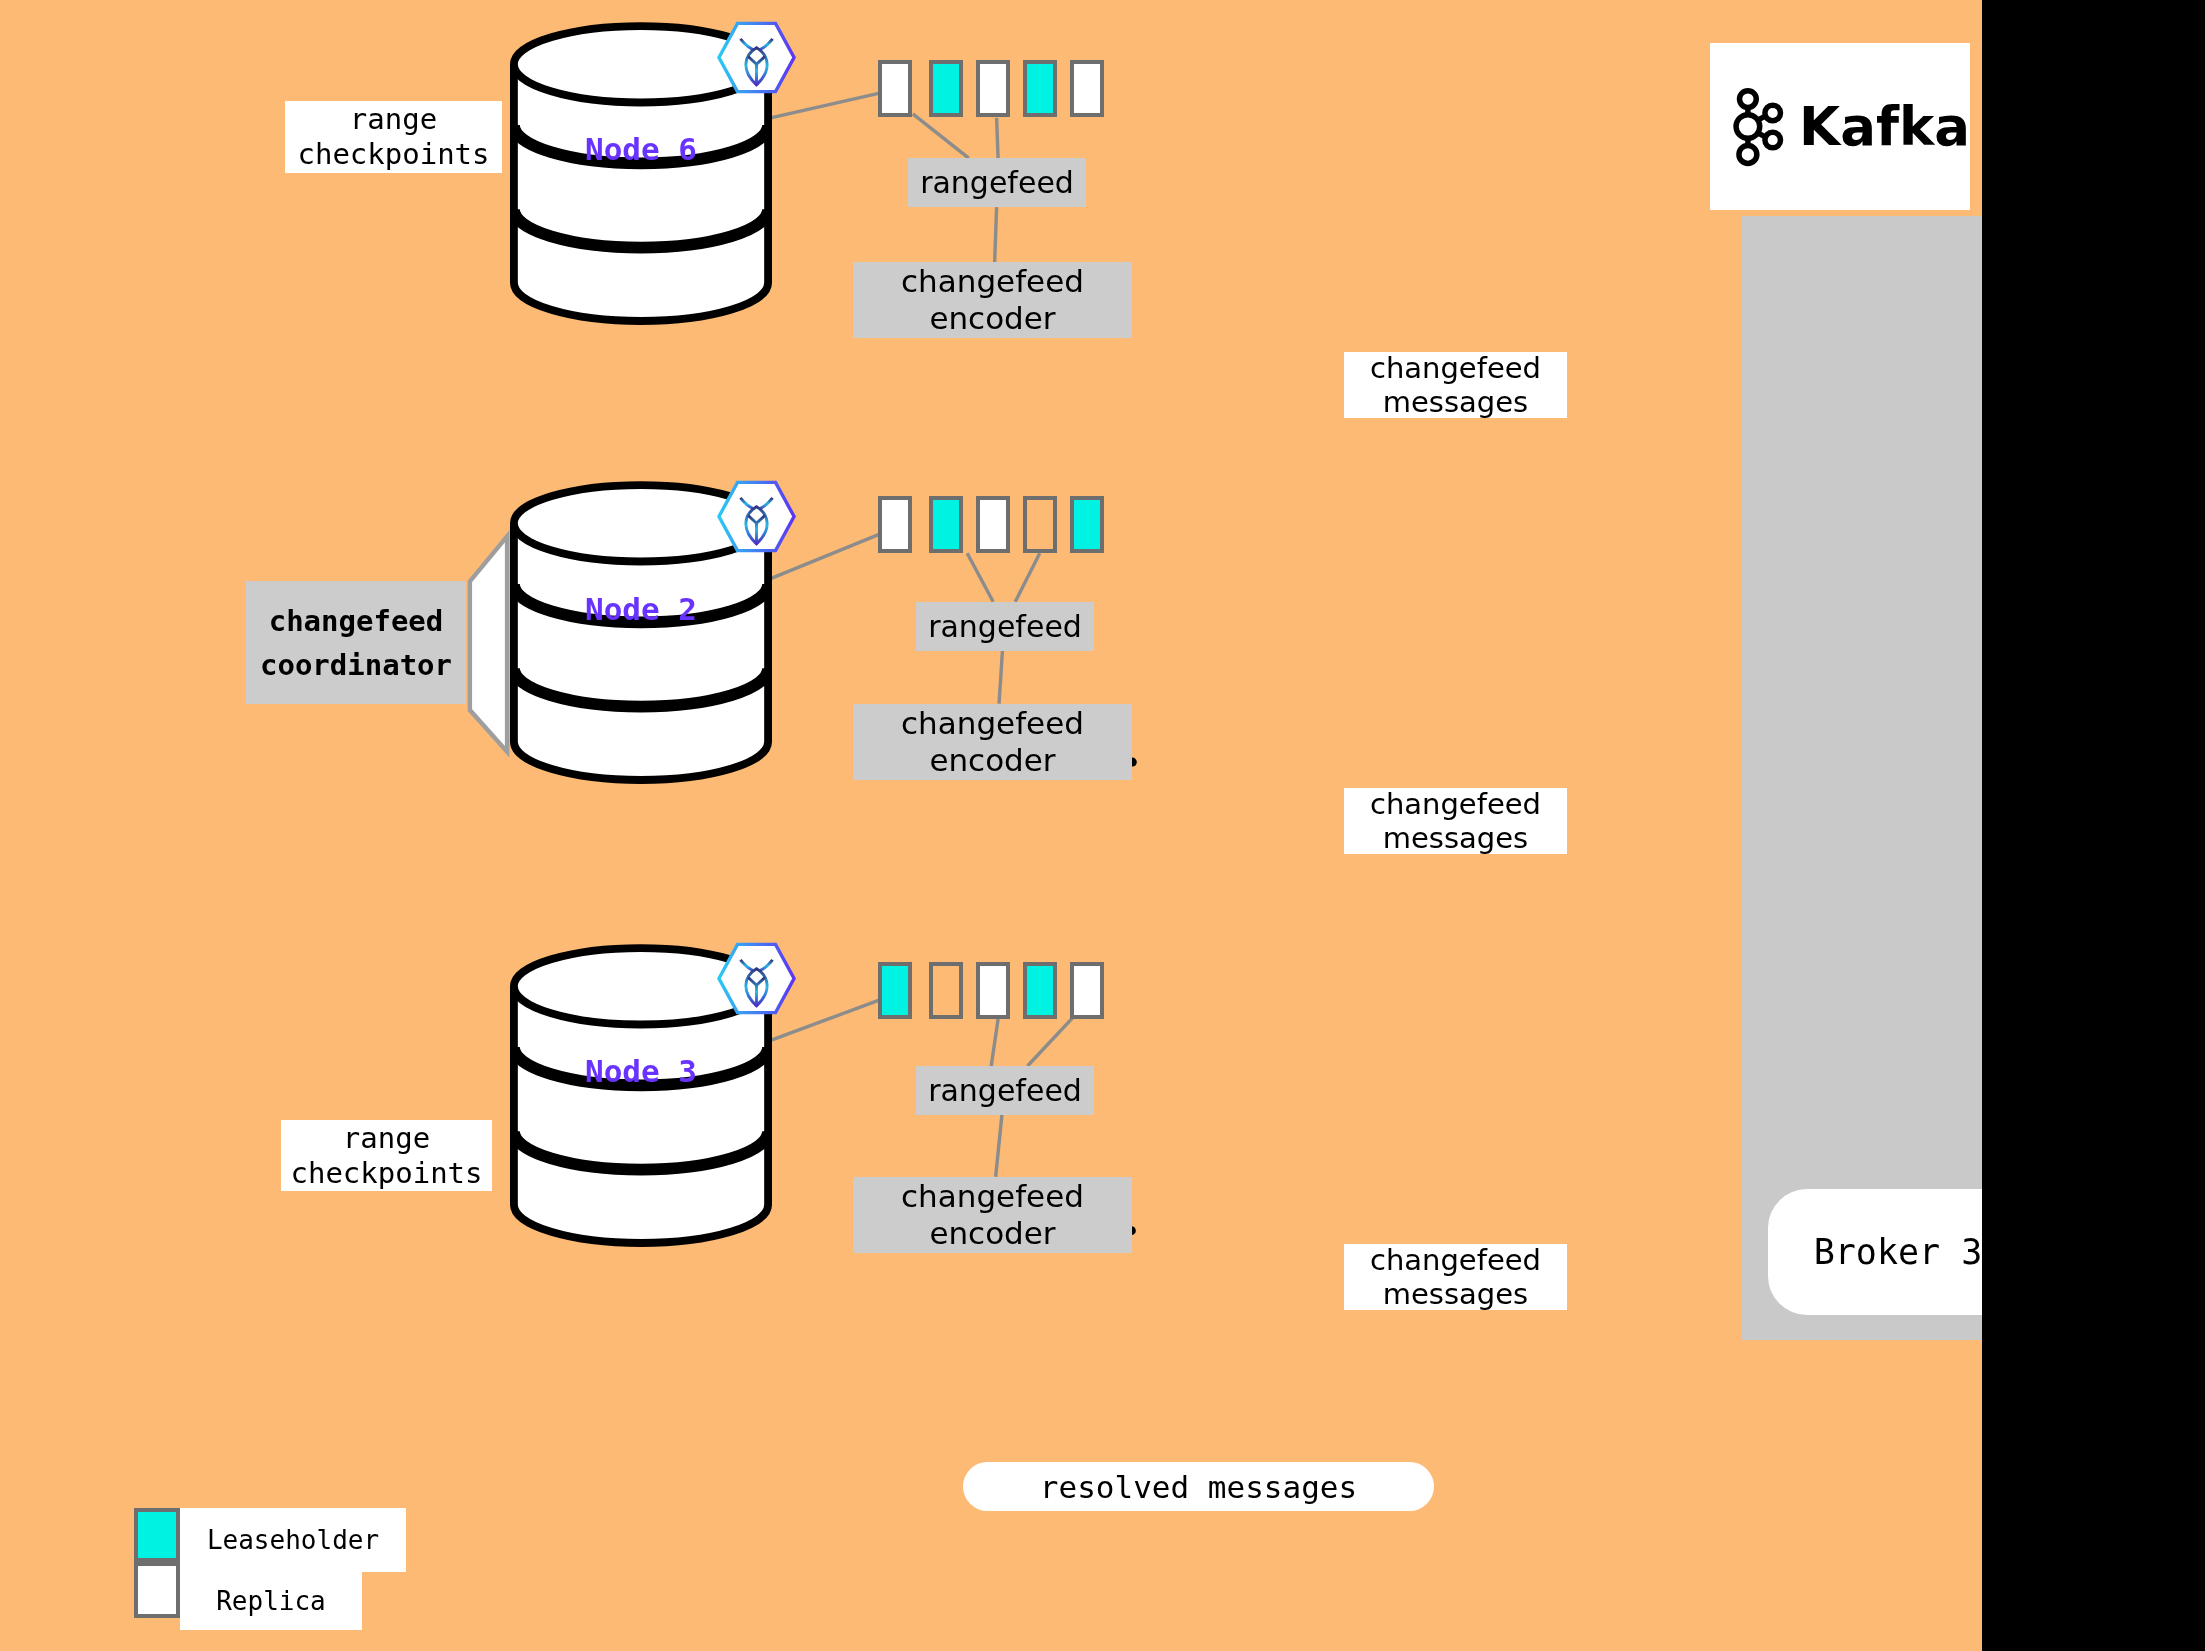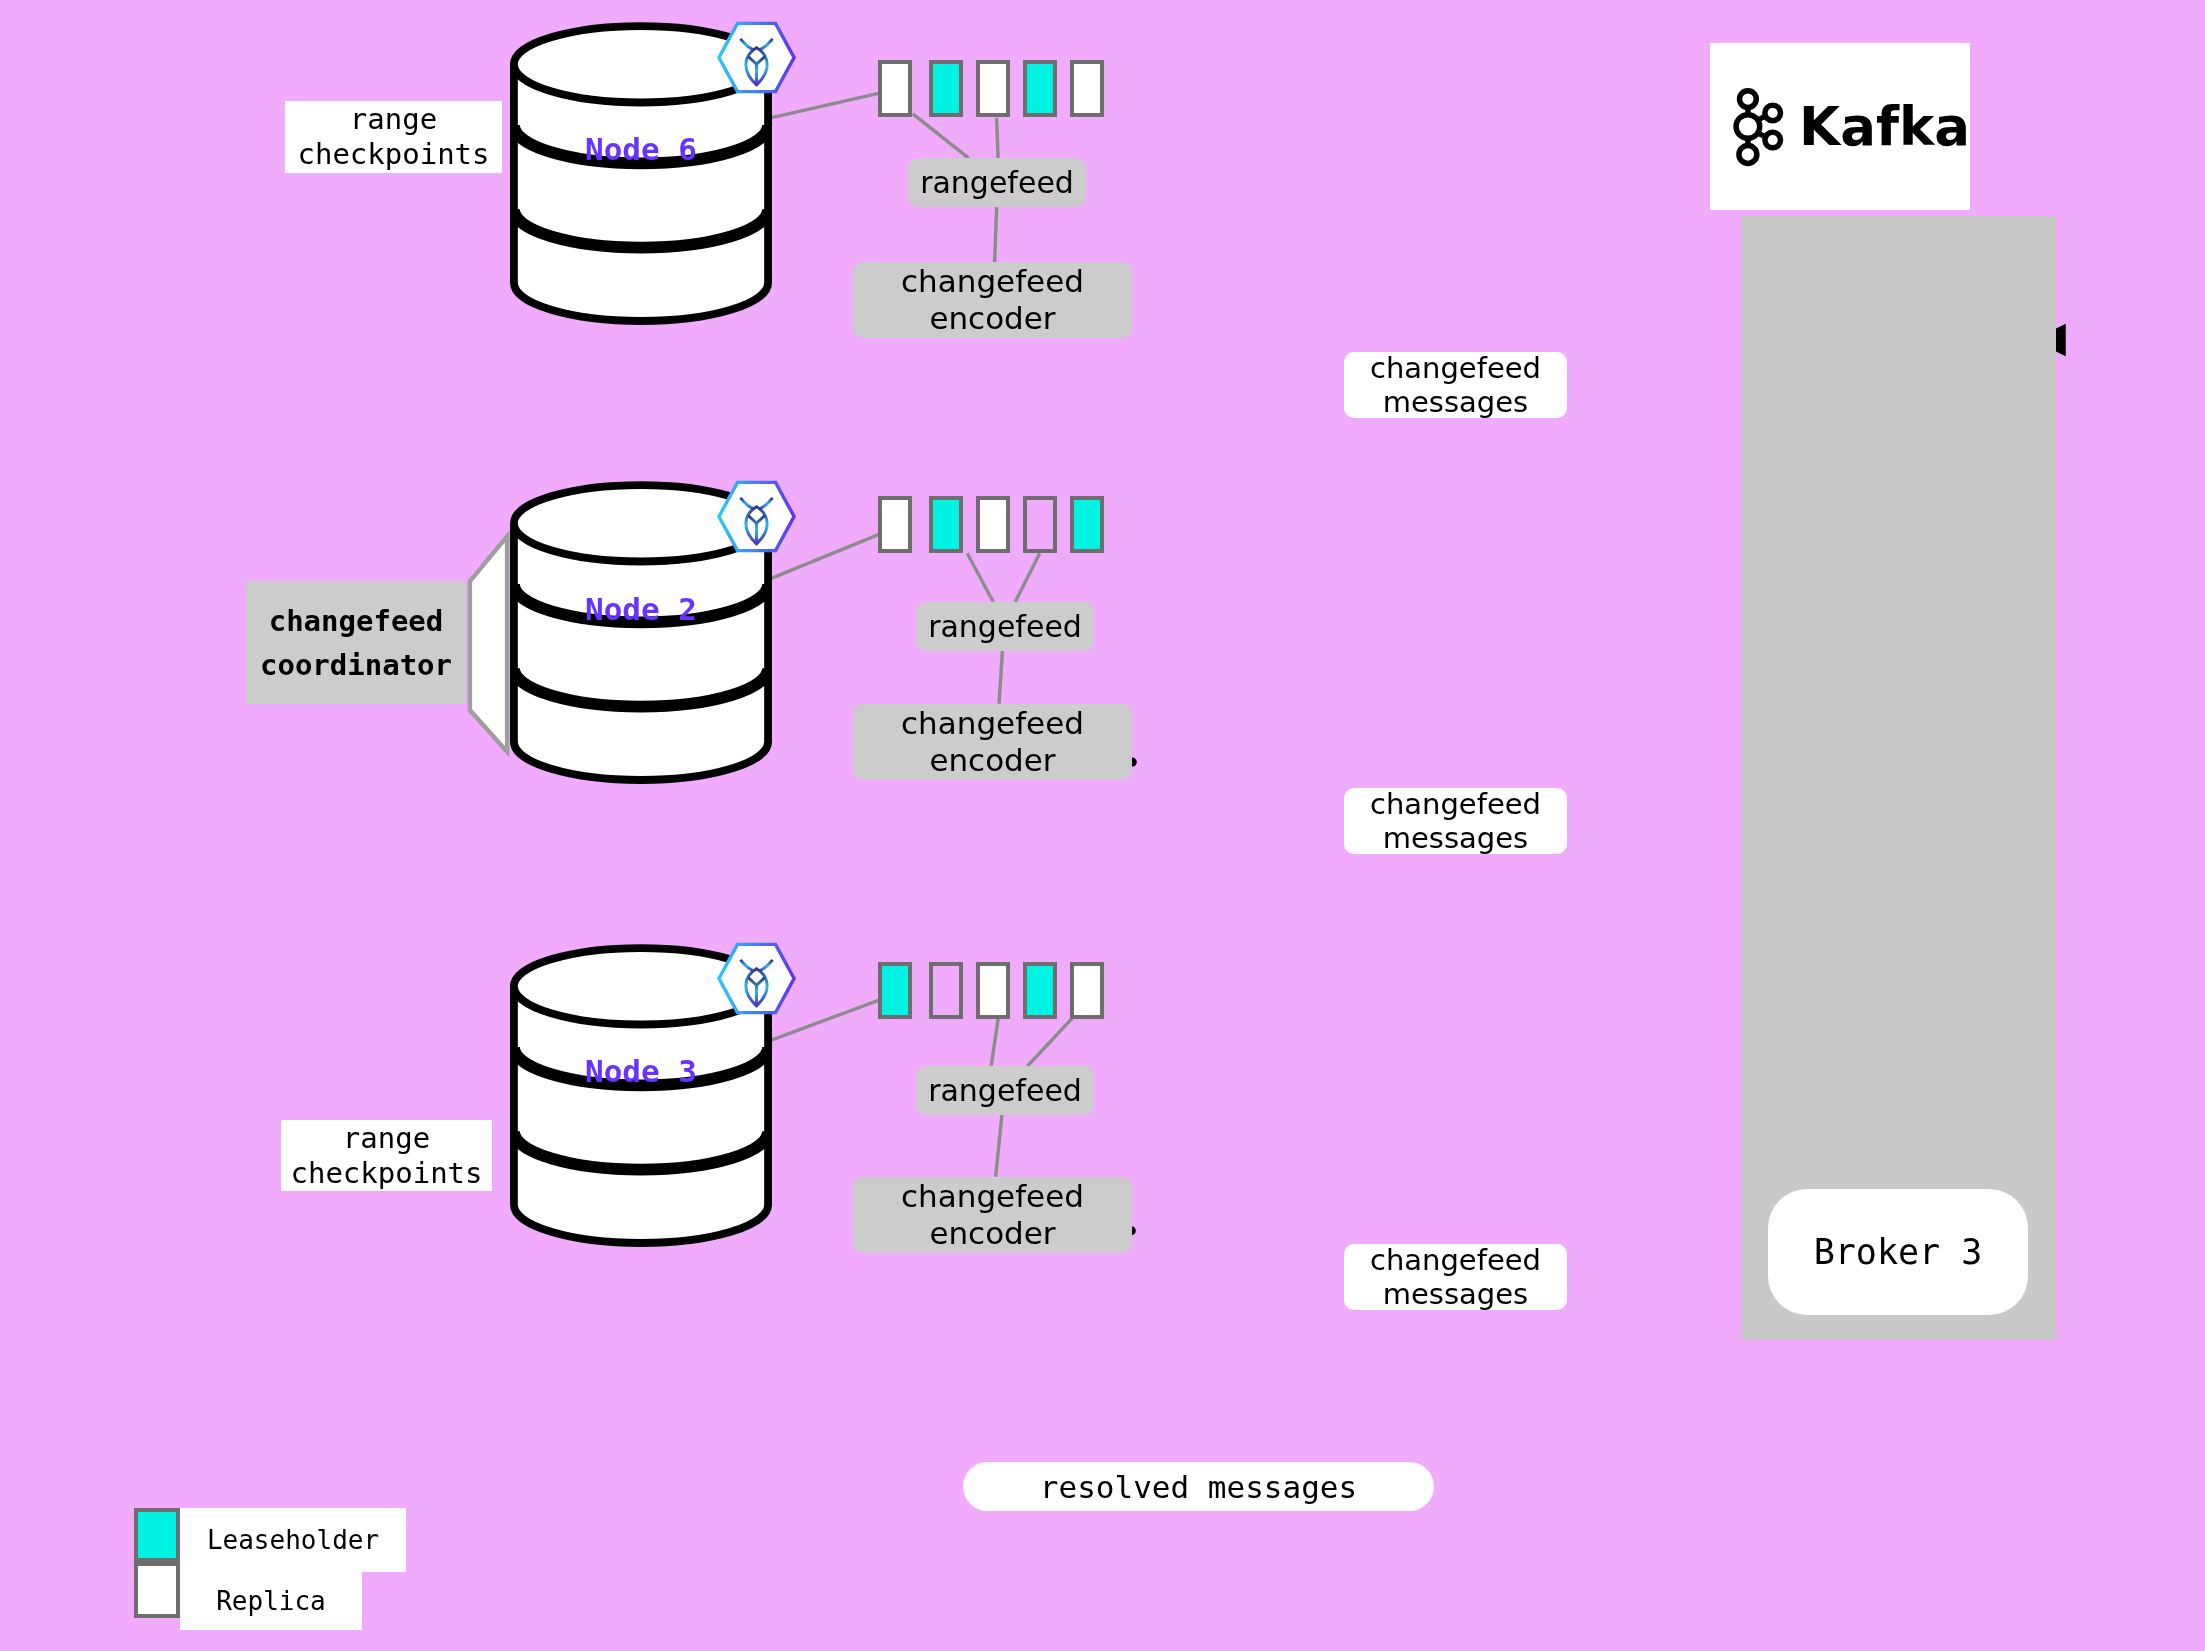--- a/index.html
+++ b/index.html
@@ -3,7 +3,7 @@
 <meta charset="utf-8">
 <style>
   html,body{margin:0;padding:0;background:#000;}
-  #canvas{position:relative;width:2205px;height:1652px;background:#f0abfc;overflow:hidden;
+  #canvas{position:relative;width:1982px;height:1652px;background:#fdba74;overflow:hidden;
           font-family:"DejaVu Sans", sans-serif;text-decoration:underline;}
   .abs{position:absolute;}
   .whitebox{background:#fff;color:#000;display:flex;align-items:center;justify-content:center;

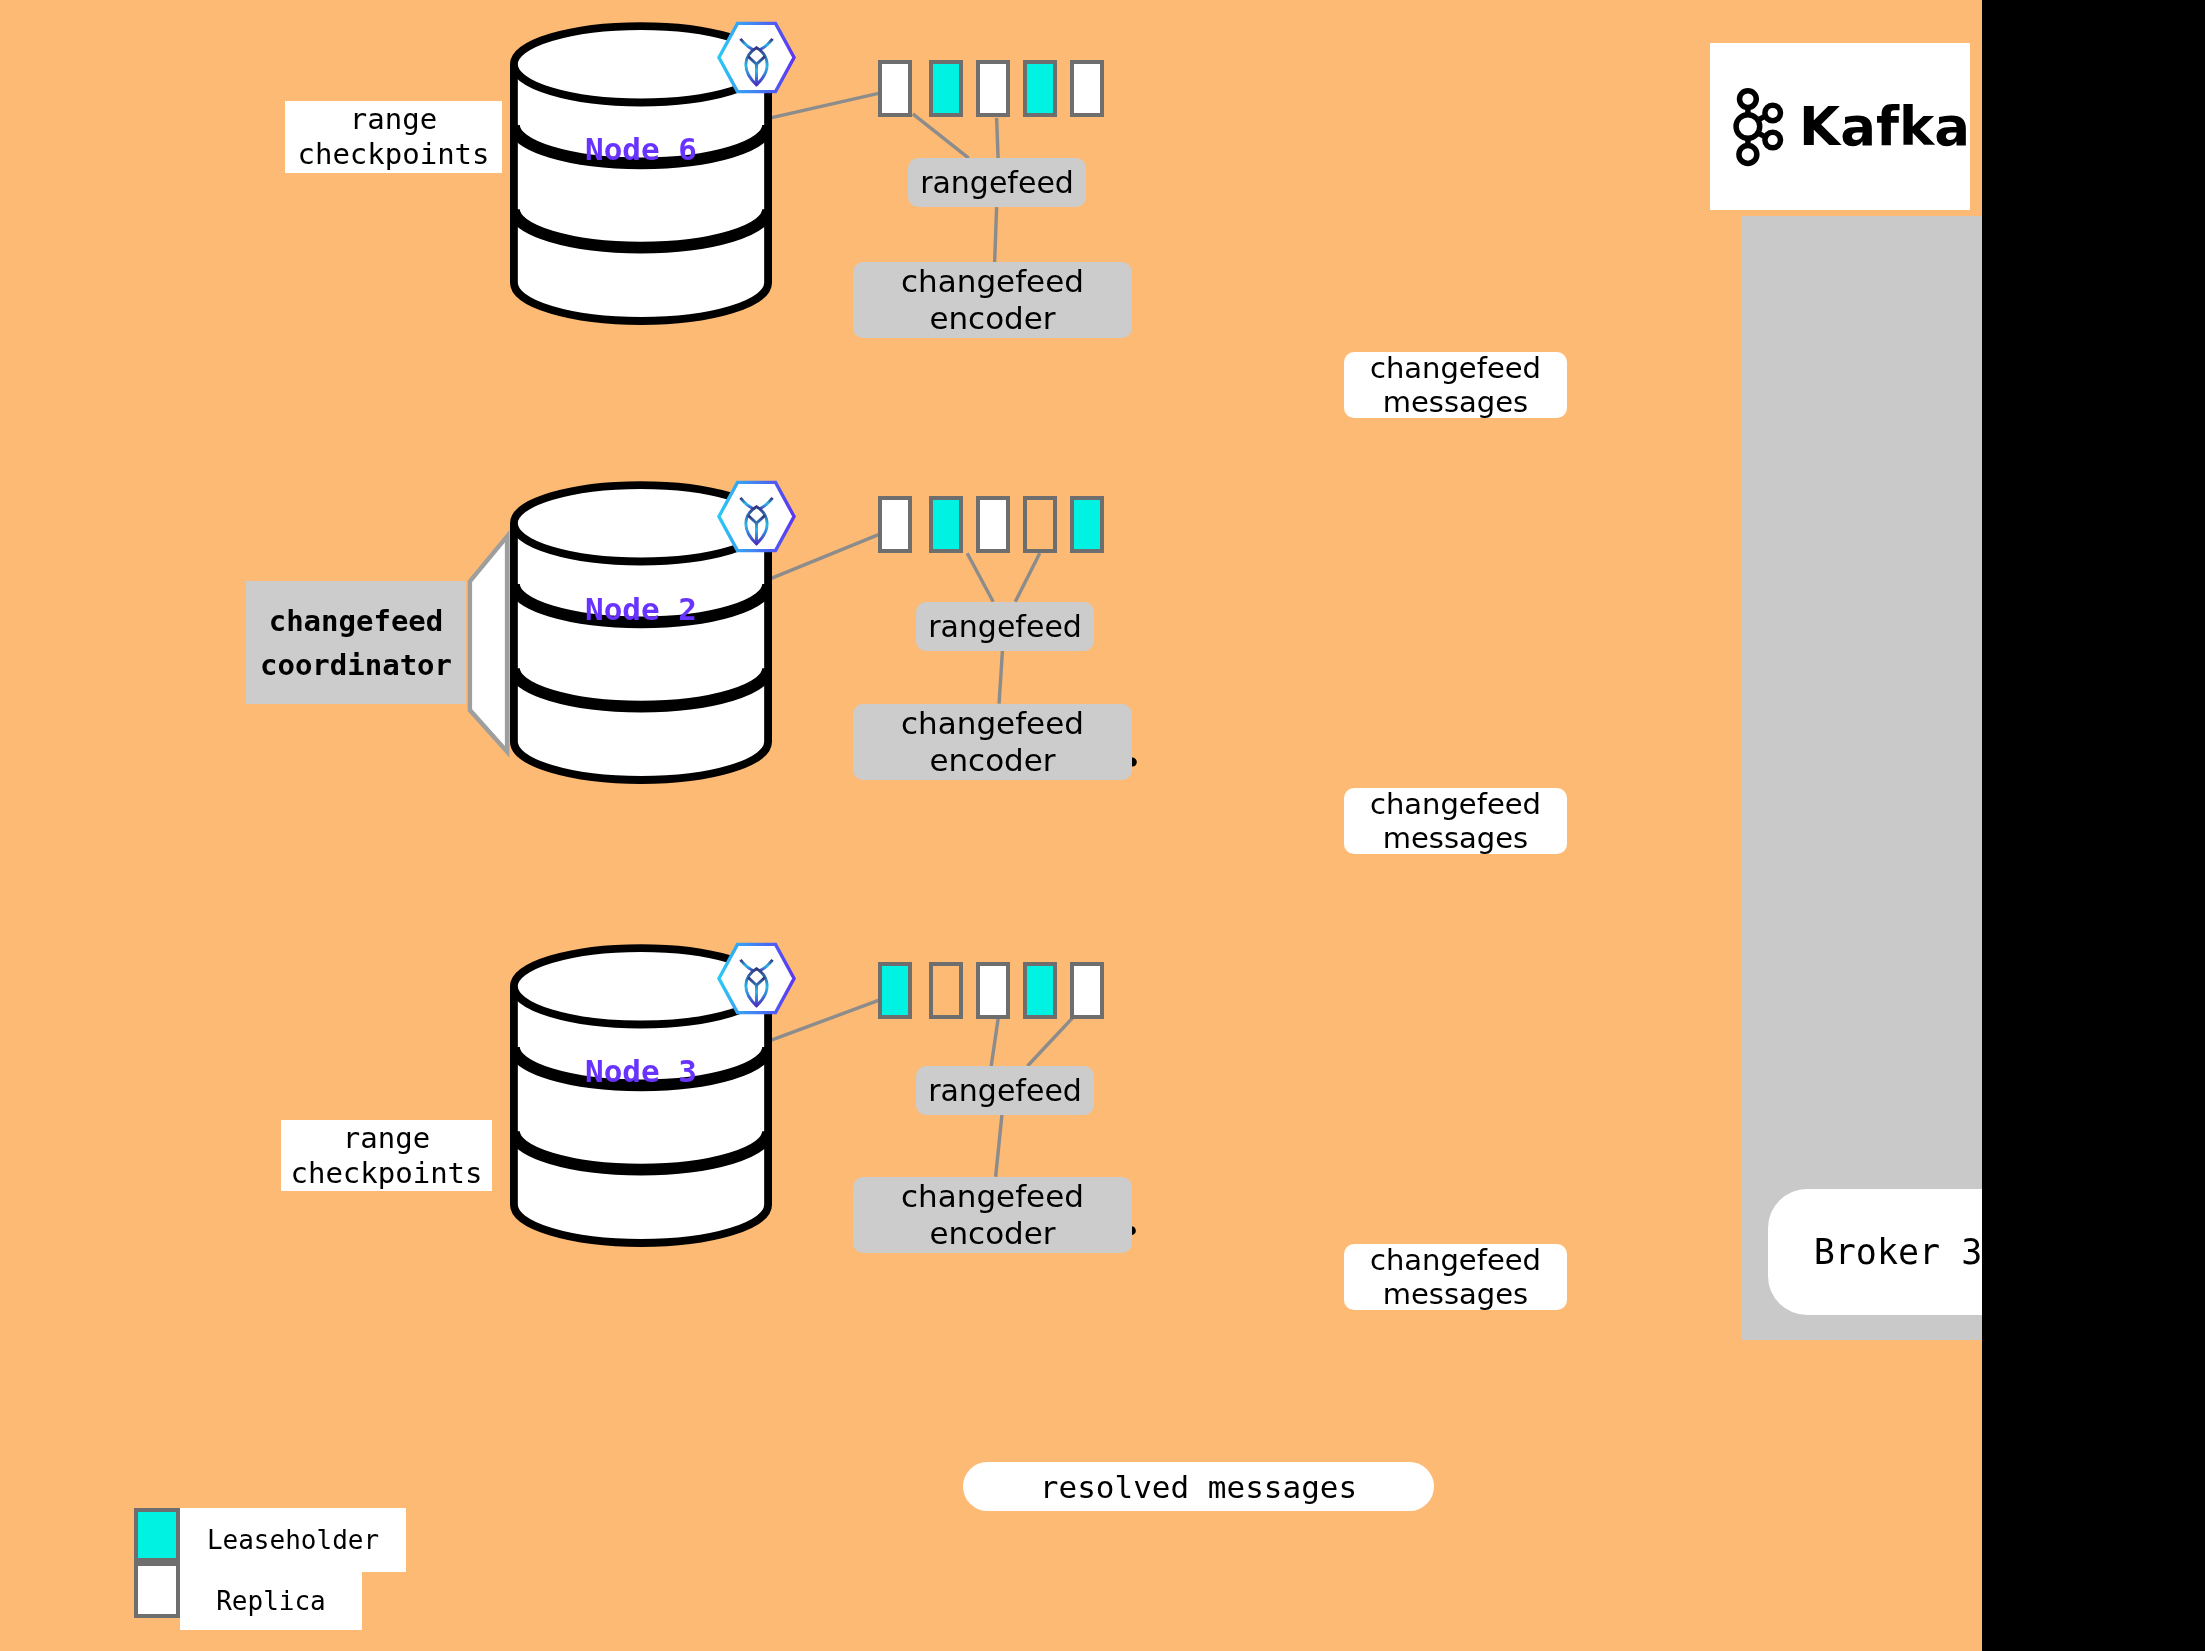--- a/index.html
+++ b/index.html
@@ -10,7 +10,7 @@
             text-align:center;white-space:pre-line;}
   .graybox{background:#CCCCCC;color:#000;display:flex;align-items:center;justify-content:center;
            text-align:center;white-space:pre-line;}
-  .sans{font-family:"DejaVu Sans", sans-serif;border-radius:10px;}
+  .sans{font-family:"DejaVu Sans", sans-serif;}
   .checkpoints{font-size:29px;line-height:35px;font-family:"DejaVu Sans Mono", monospace;}
   .rf-label{font-size:30px;}
   .enc-label{font-size:31px;line-height:37px;}

